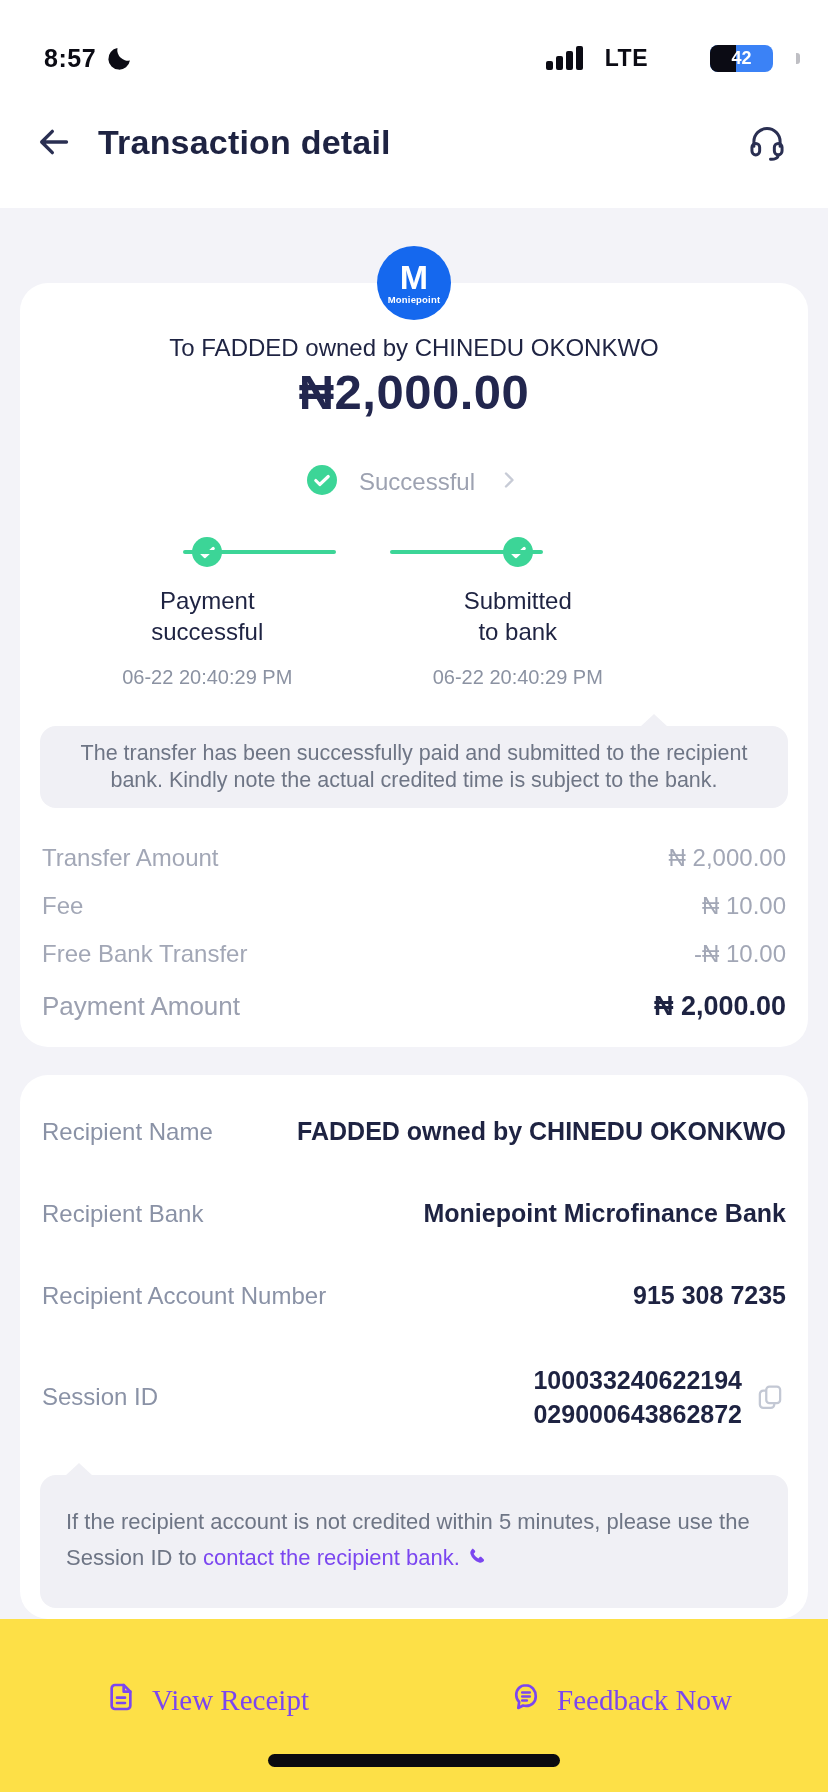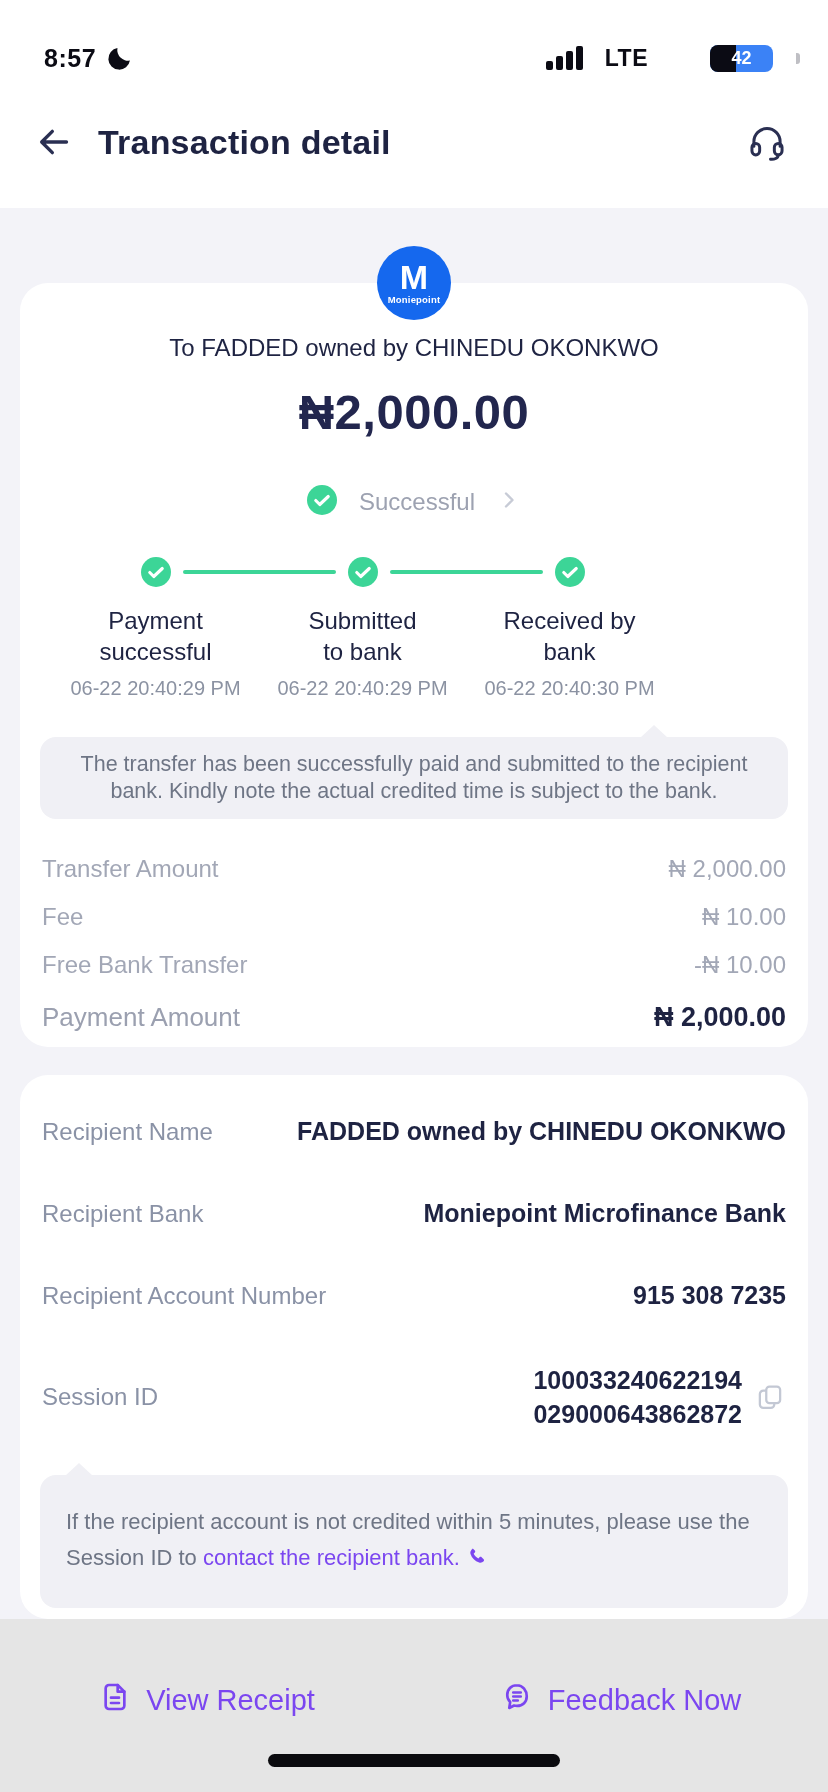--- a/index.html
+++ b/index.html
@@ -48,7 +48,7 @@
   .logo .cap{color:#fff;font-size:9.5px;font-weight:700;letter-spacing:.2px;margin-top:1px;}
 
   .recipient-line{text-align:center;font-size:24px;font-weight:500;color:var(--navy);line-height:30px;}
-  .big-amount{text-align:center;font-size:49px;font-weight:700;color:#22264E;line-height:58px;margin-top:20px;letter-spacing:.5px;}
+  .big-amount{text-align:center;font-size:49px;font-weight:700;color:#22264E;line-height:58px;margin-top:0;letter-spacing:.5px;}
   .status-row{display:flex;align-items:center;justify-content:center;gap:22px;margin-top:44px;height:34px;cursor:pointer;}
   .status-text{font-size:24px;color:#9DA2B1;}
 

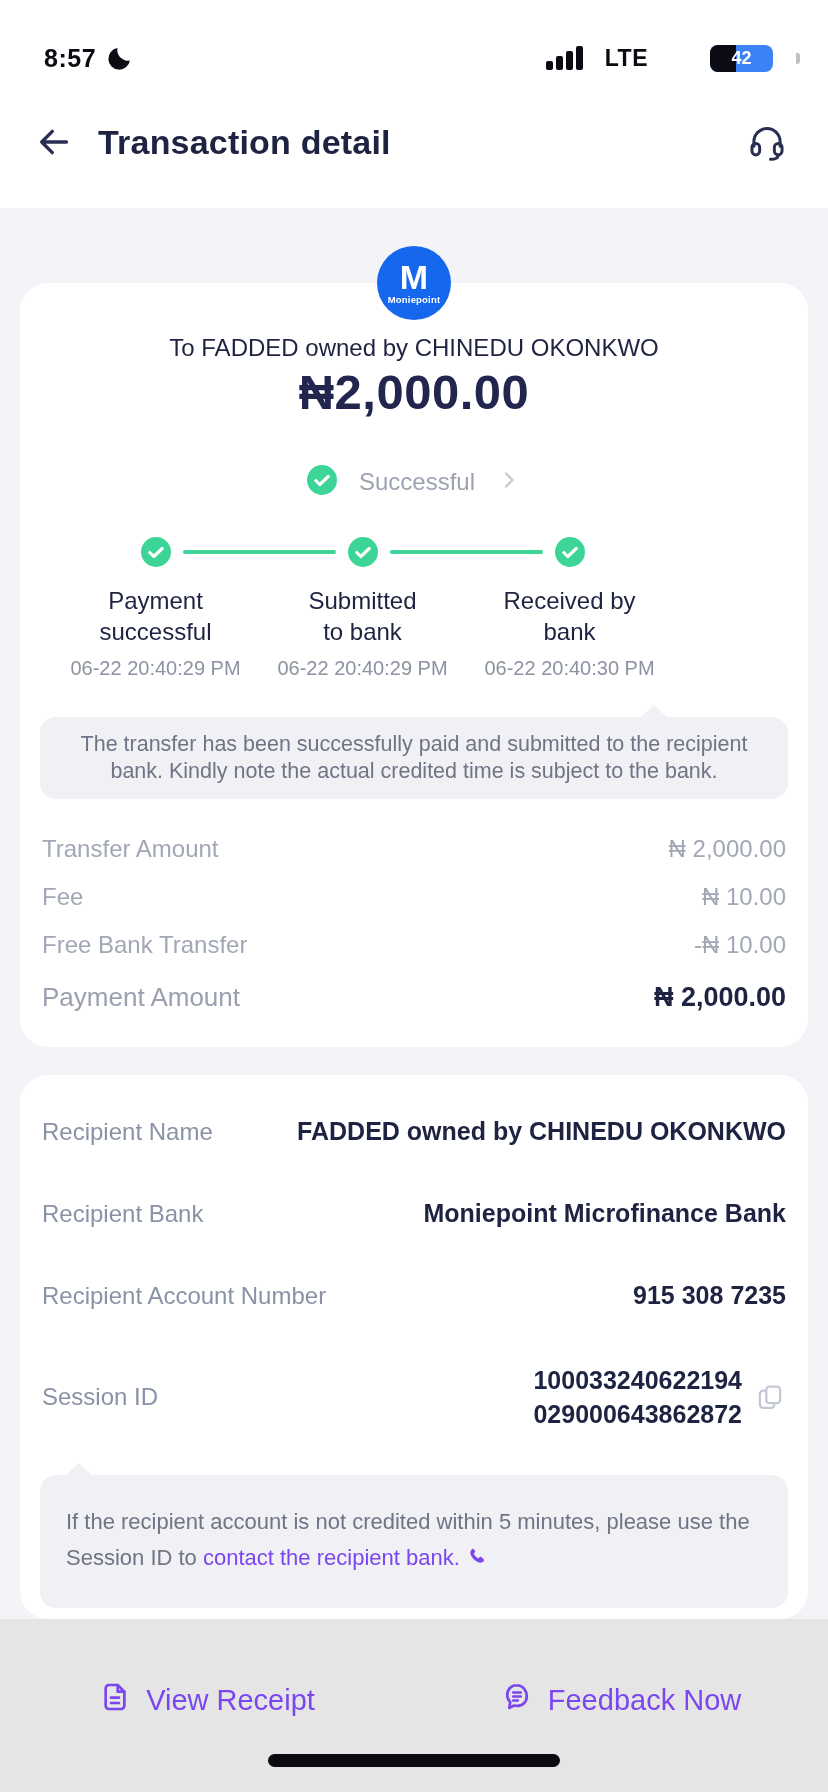--- a/index.html
+++ b/index.html
@@ -193,16 +193,6 @@
           <div class="step-label">Submitted to bank</div>
           <div class="step-time">06-22 20:40:29 PM</div>
         </div>
-        <div class="step">
-          <span class="step-check">
-            <svg width="30" height="30" viewBox="0 0 24 24">
-                <circle cx="12" cy="12" r="12" fill="#3CD597"></circle>
-                <path d="M7 12.4l3.2 3.2L17 9.2" fill="none" stroke="#fff" stroke-width="2.5" stroke-linecap="round" stroke-linejoin="round"></path>
-              </svg>
-          </span>
-          <div class="step-label">Received by bank</div>
-          <div class="step-time">06-22 20:40:30 PM</div>
-        </div>
       </div>
     </div>
 

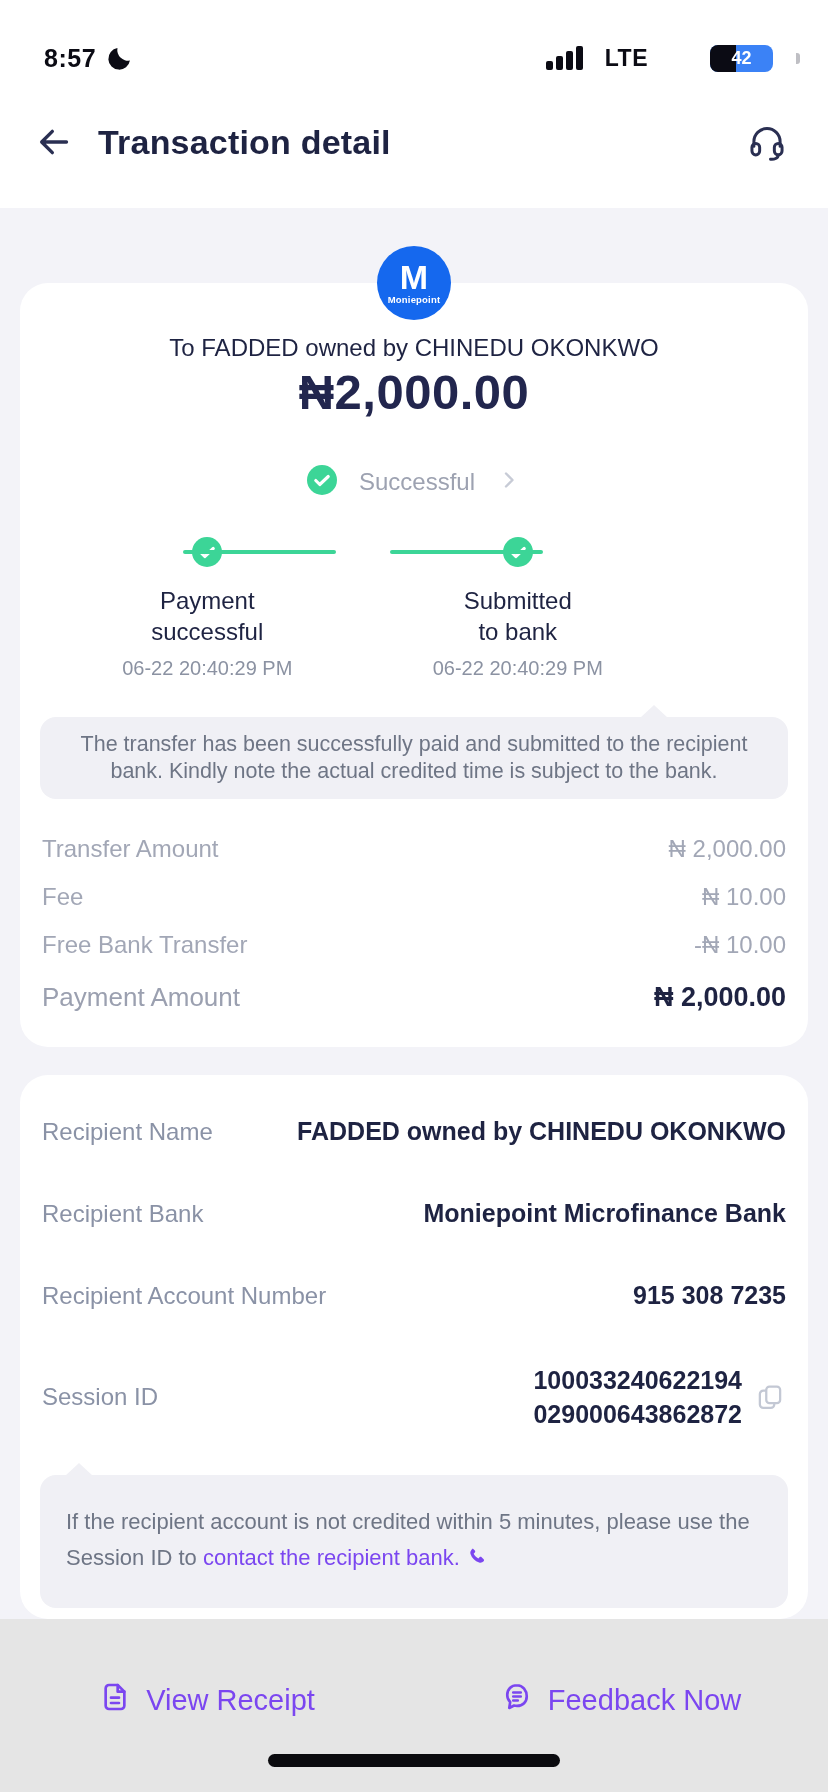--- a/index.html
+++ b/index.html
@@ -61,7 +61,7 @@
   .step{flex:1;text-align:center;}
   .step-check{display:inline-block;}
   .step-label{margin:14px auto 0;max-width:134px;font-size:24px;font-weight:500;color:var(--navy);line-height:31px;}
-  .step-time{margin-top:10px;font-size:20px;color:#8B92A2;white-space:nowrap;}
+  .step-time{margin-top:19px;font-size:20px;color:#8B92A2;white-space:nowrap;}
 
   .notice{position:relative;background:var(--notice-bg);border-radius:16px;color:#6E7585;}
   .notice .caret{position:absolute;top:-12px;width:0;height:0;

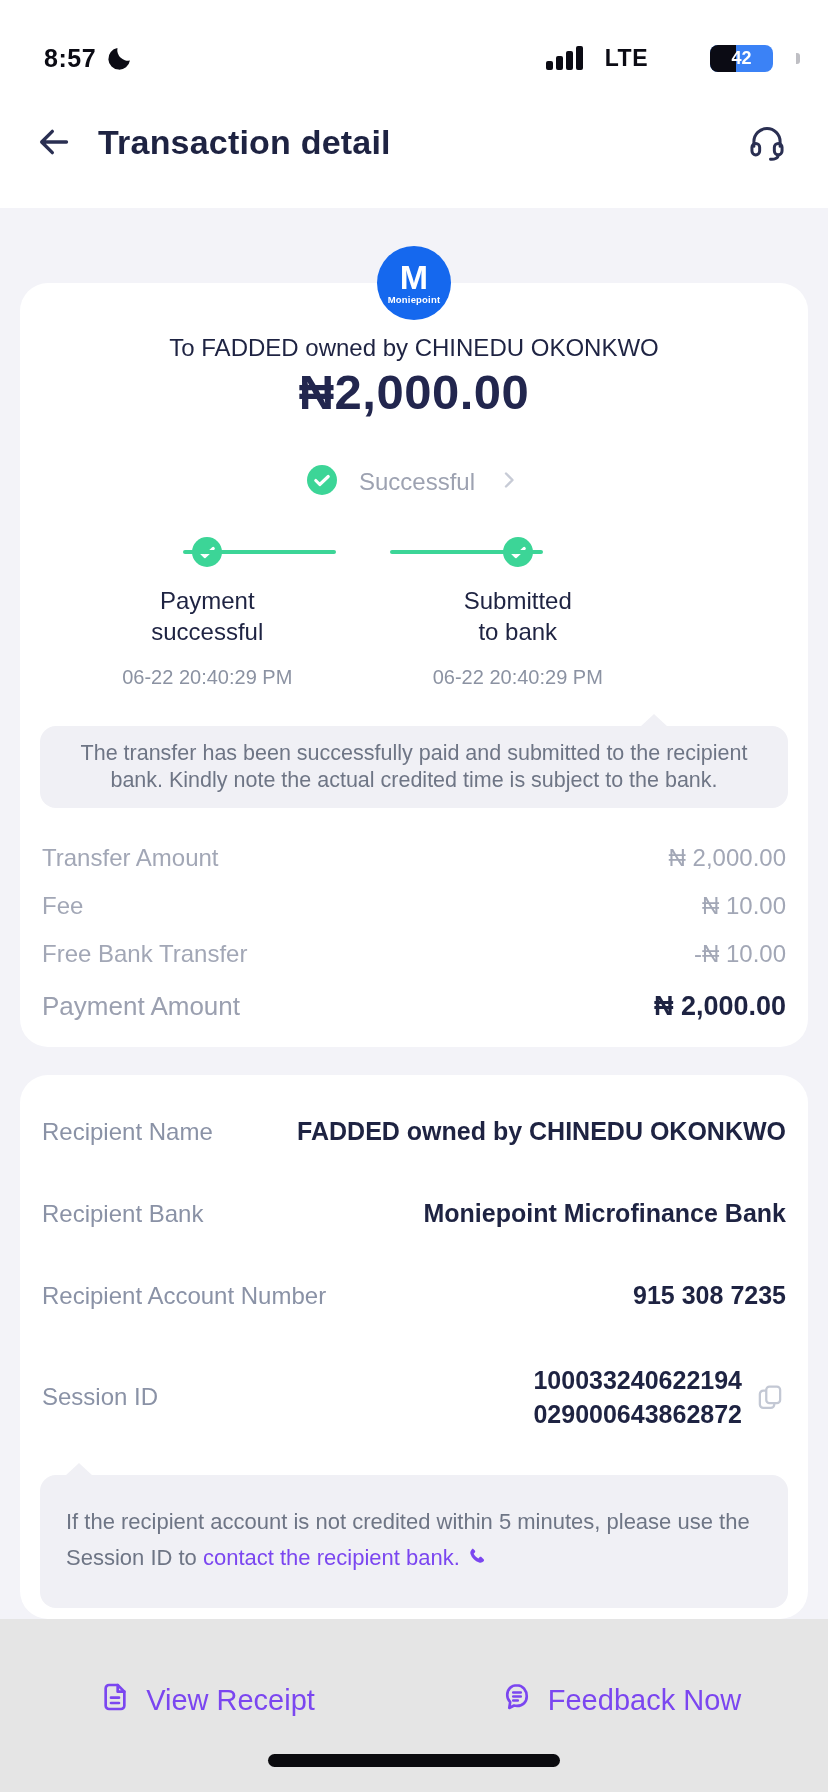--- a/index.html
+++ b/index.html
@@ -94,7 +94,7 @@
   .phone-ic{display:inline-block;vertical-align:-3px;margin-left:6px;}
 
   
-  .footer{height:173px;background:#e5e5e5;}
+  .footer{height:173px;background:#fde047;font-family:Liberation Serif, serif;}
   .btn-row{display:flex;padding-top:62px;}
   .f-btn{flex:1;display:flex;align-items:center;justify-content:center;gap:15px;
     font-size:29px;font-weight:500;color:var(--accent-purple);cursor:pointer;}

